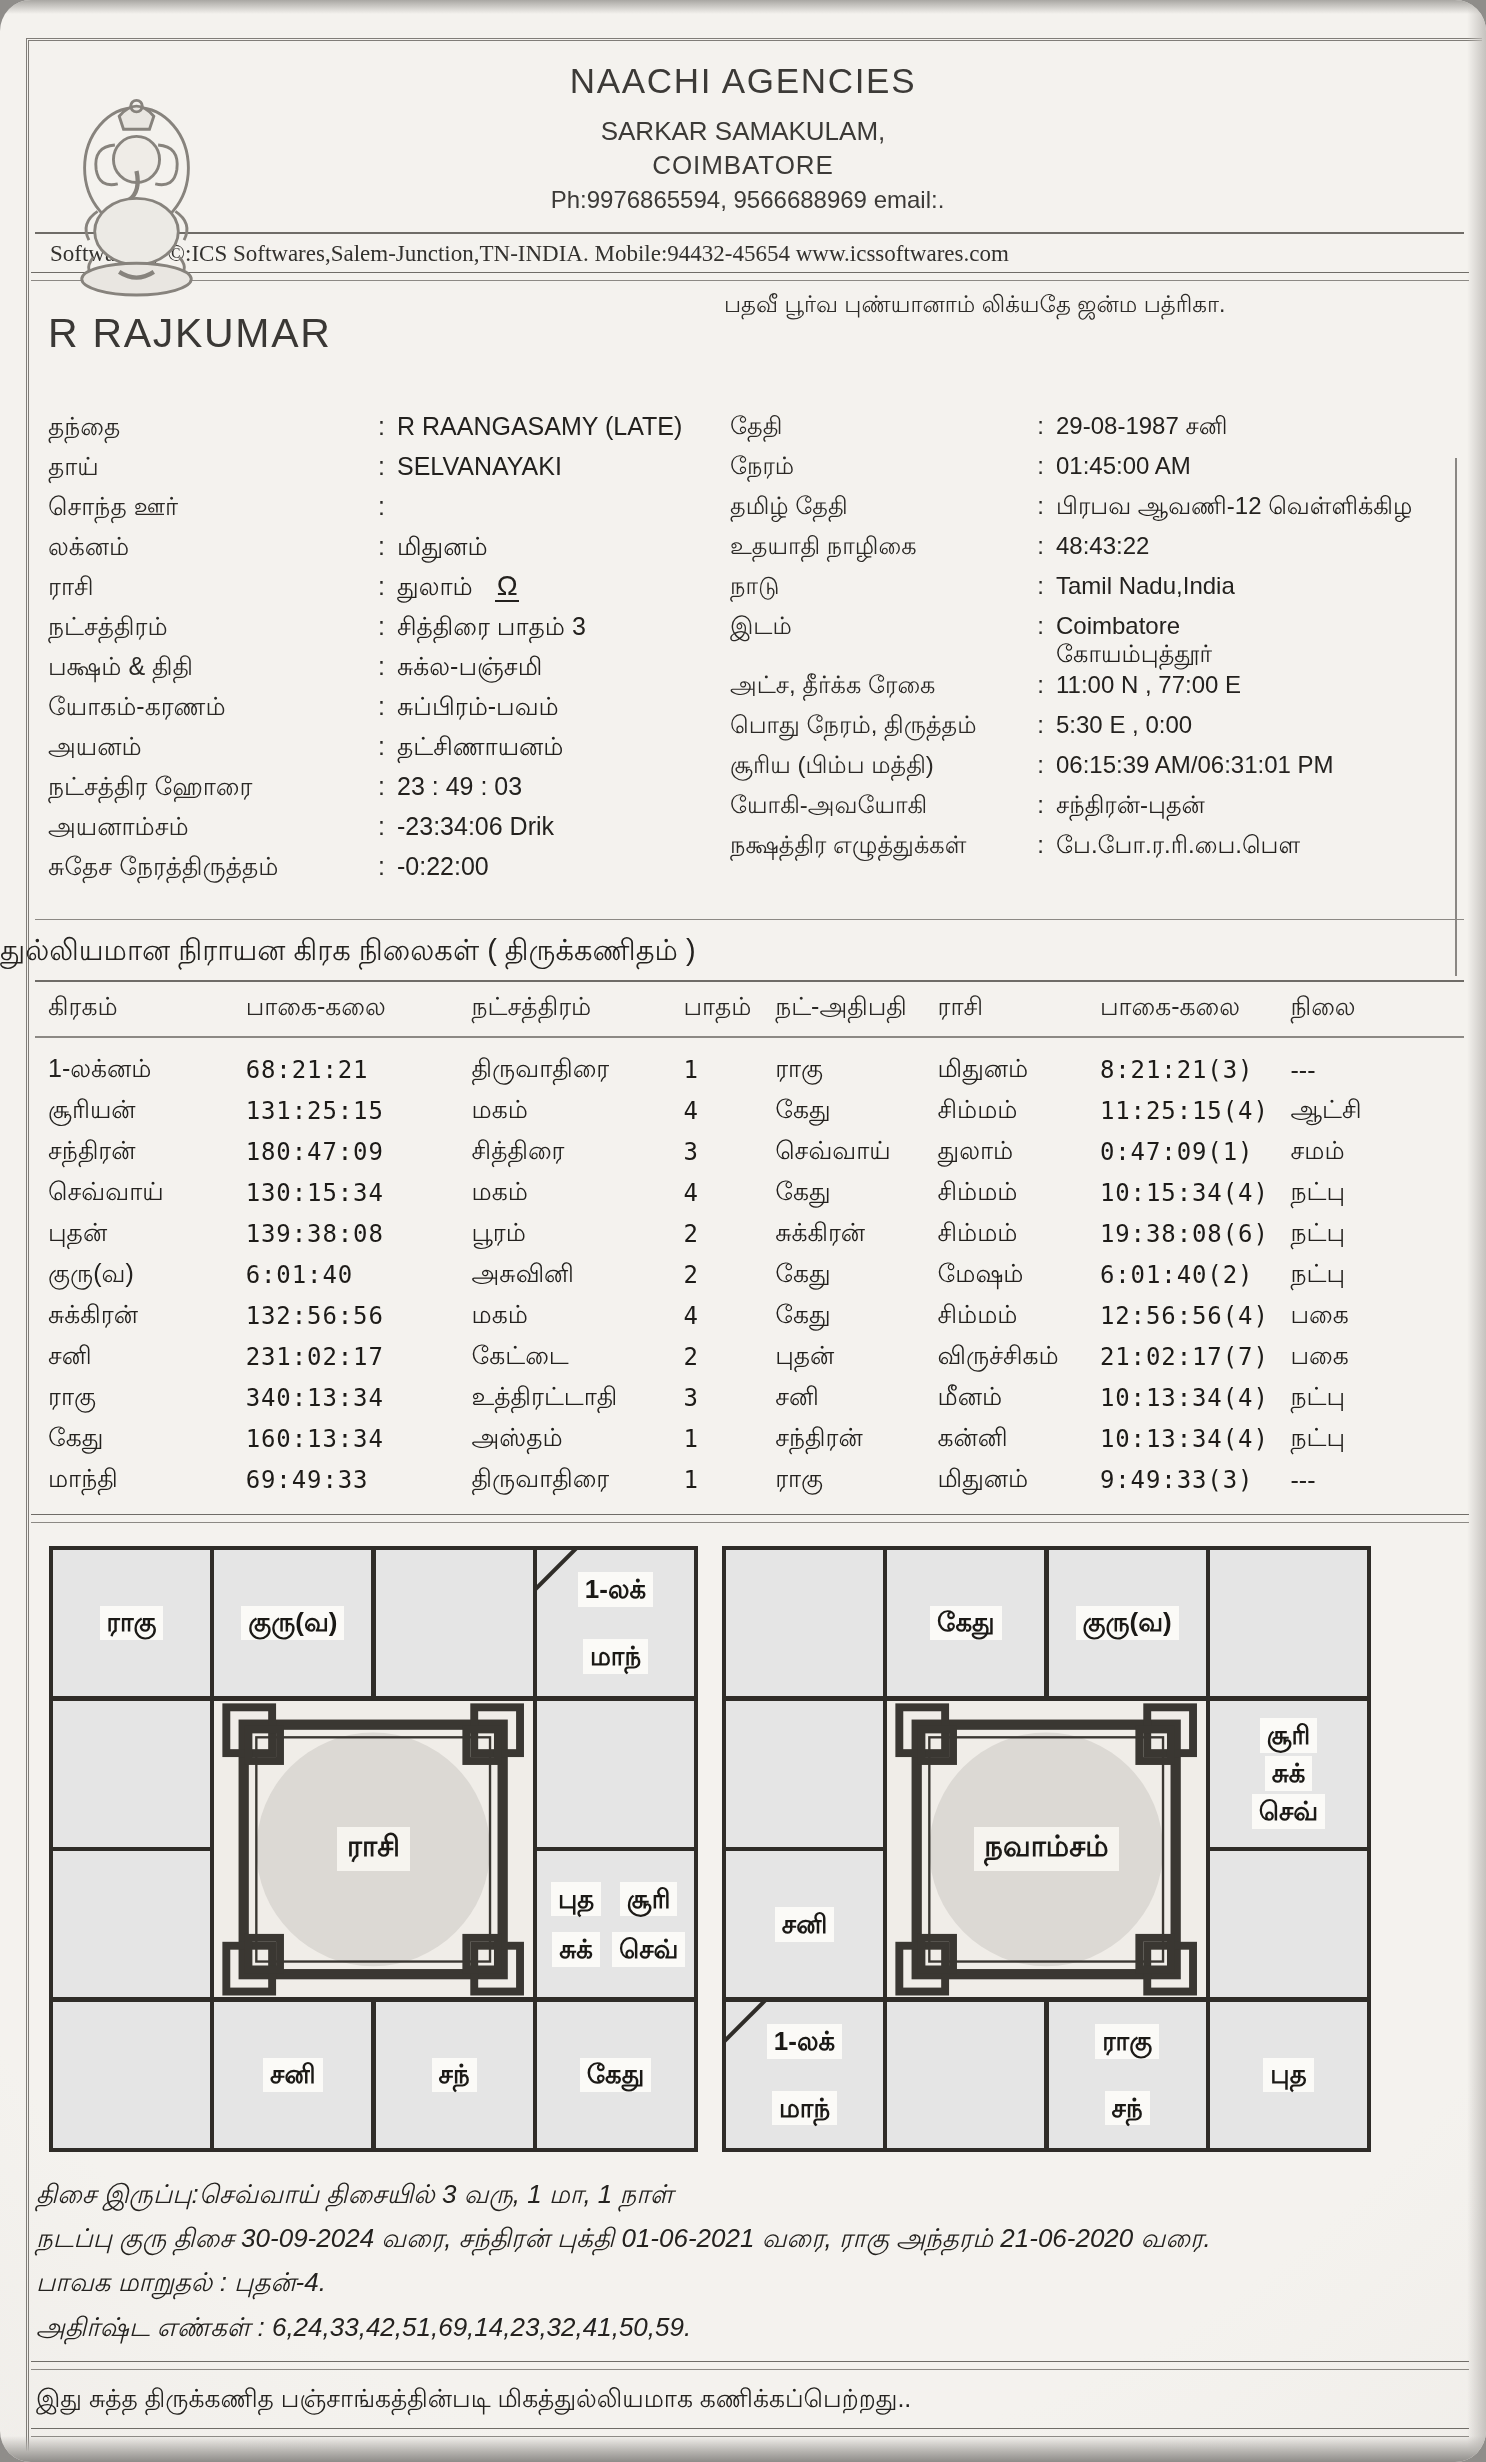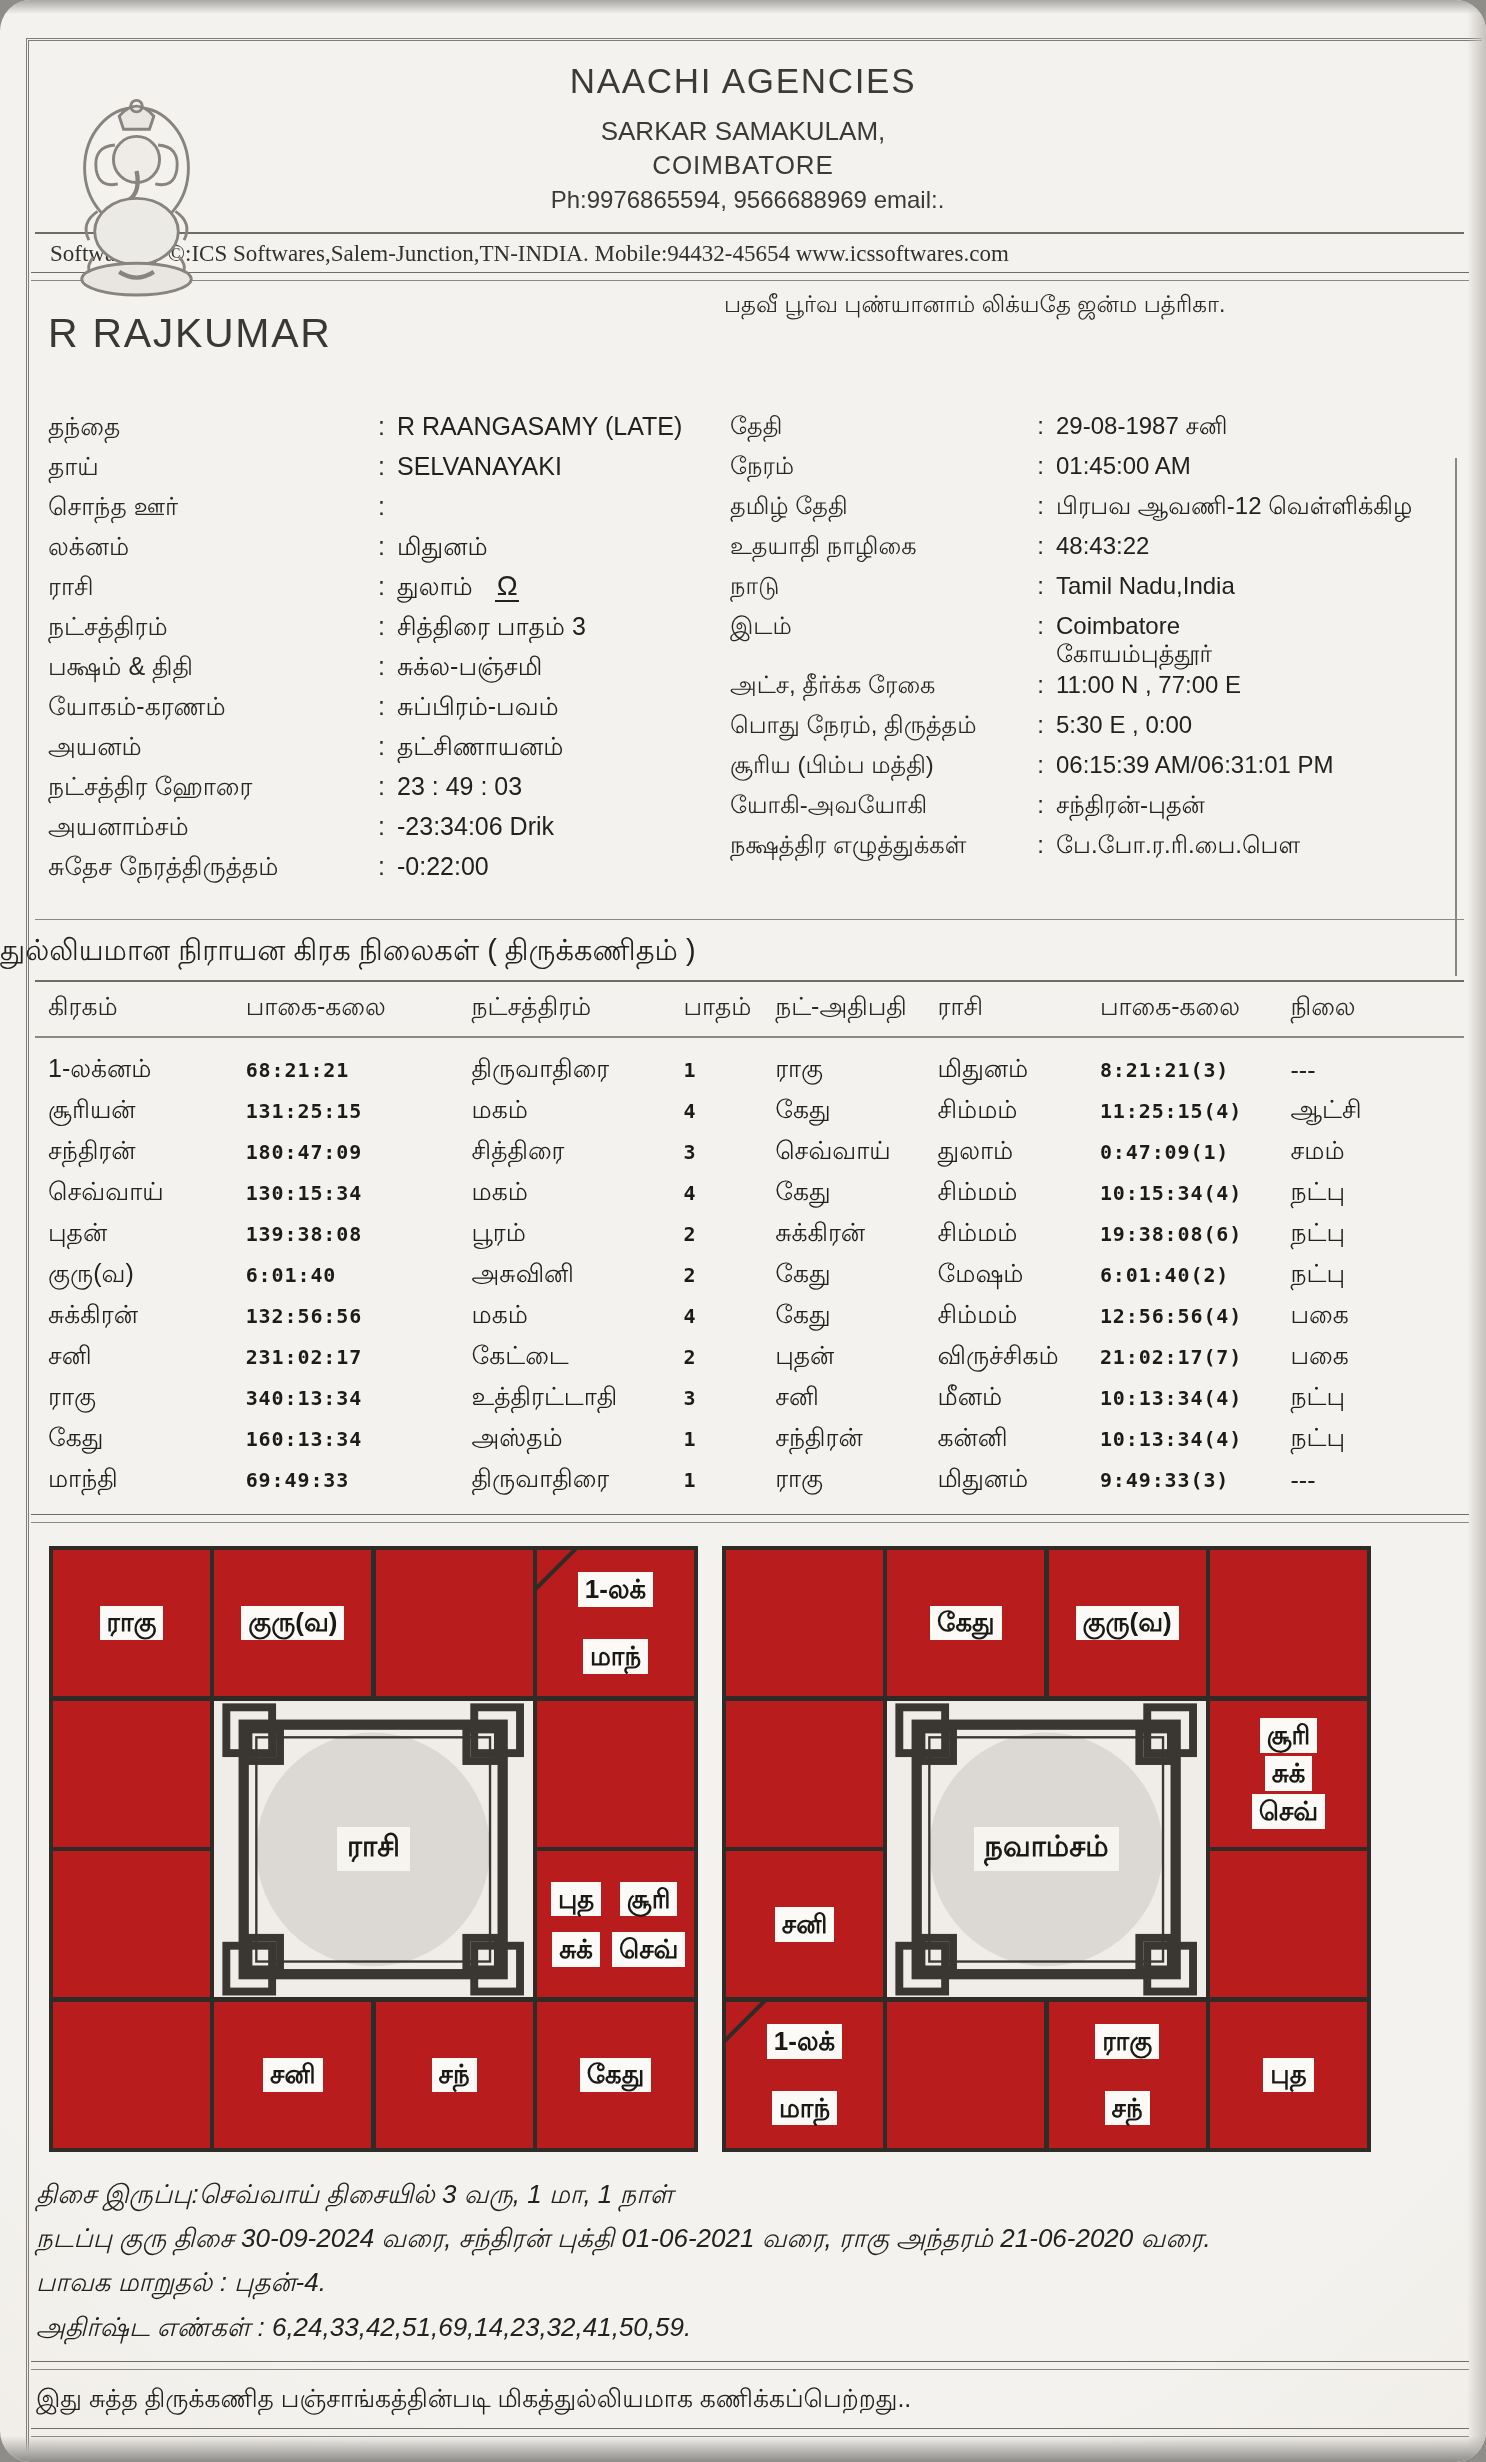--- a/index.html
+++ b/index.html
@@ -64,7 +64,7 @@
   .tbody{padding:12px 0 8.6px 48px;margin-right:26px;}
   .trow{display:grid;grid-template-columns:14% 16% 15% 6.5% 11.5% 11.5% 13.5% 12%;
     min-height:41px;align-items:center;font-size:25px;color:#23211e;}
-  .tc.num{font-family:"DejaVu Sans Mono",monospace;font-size:20px;font-weight:bold;letter-spacing:0.9px;color:#1d1b18;}
+  .tc.num{font-family:"DejaVu Sans Mono",monospace;font-size:24px;font-weight:normal;letter-spacing:0.9px;color:#1d1b18;}
   .dbl-bottom{height:7px;margin:5.2px 17.3px 0 31px;border-top:1.7px solid #6f6c67;border-bottom:1.7px solid #8c8984;}
 
   

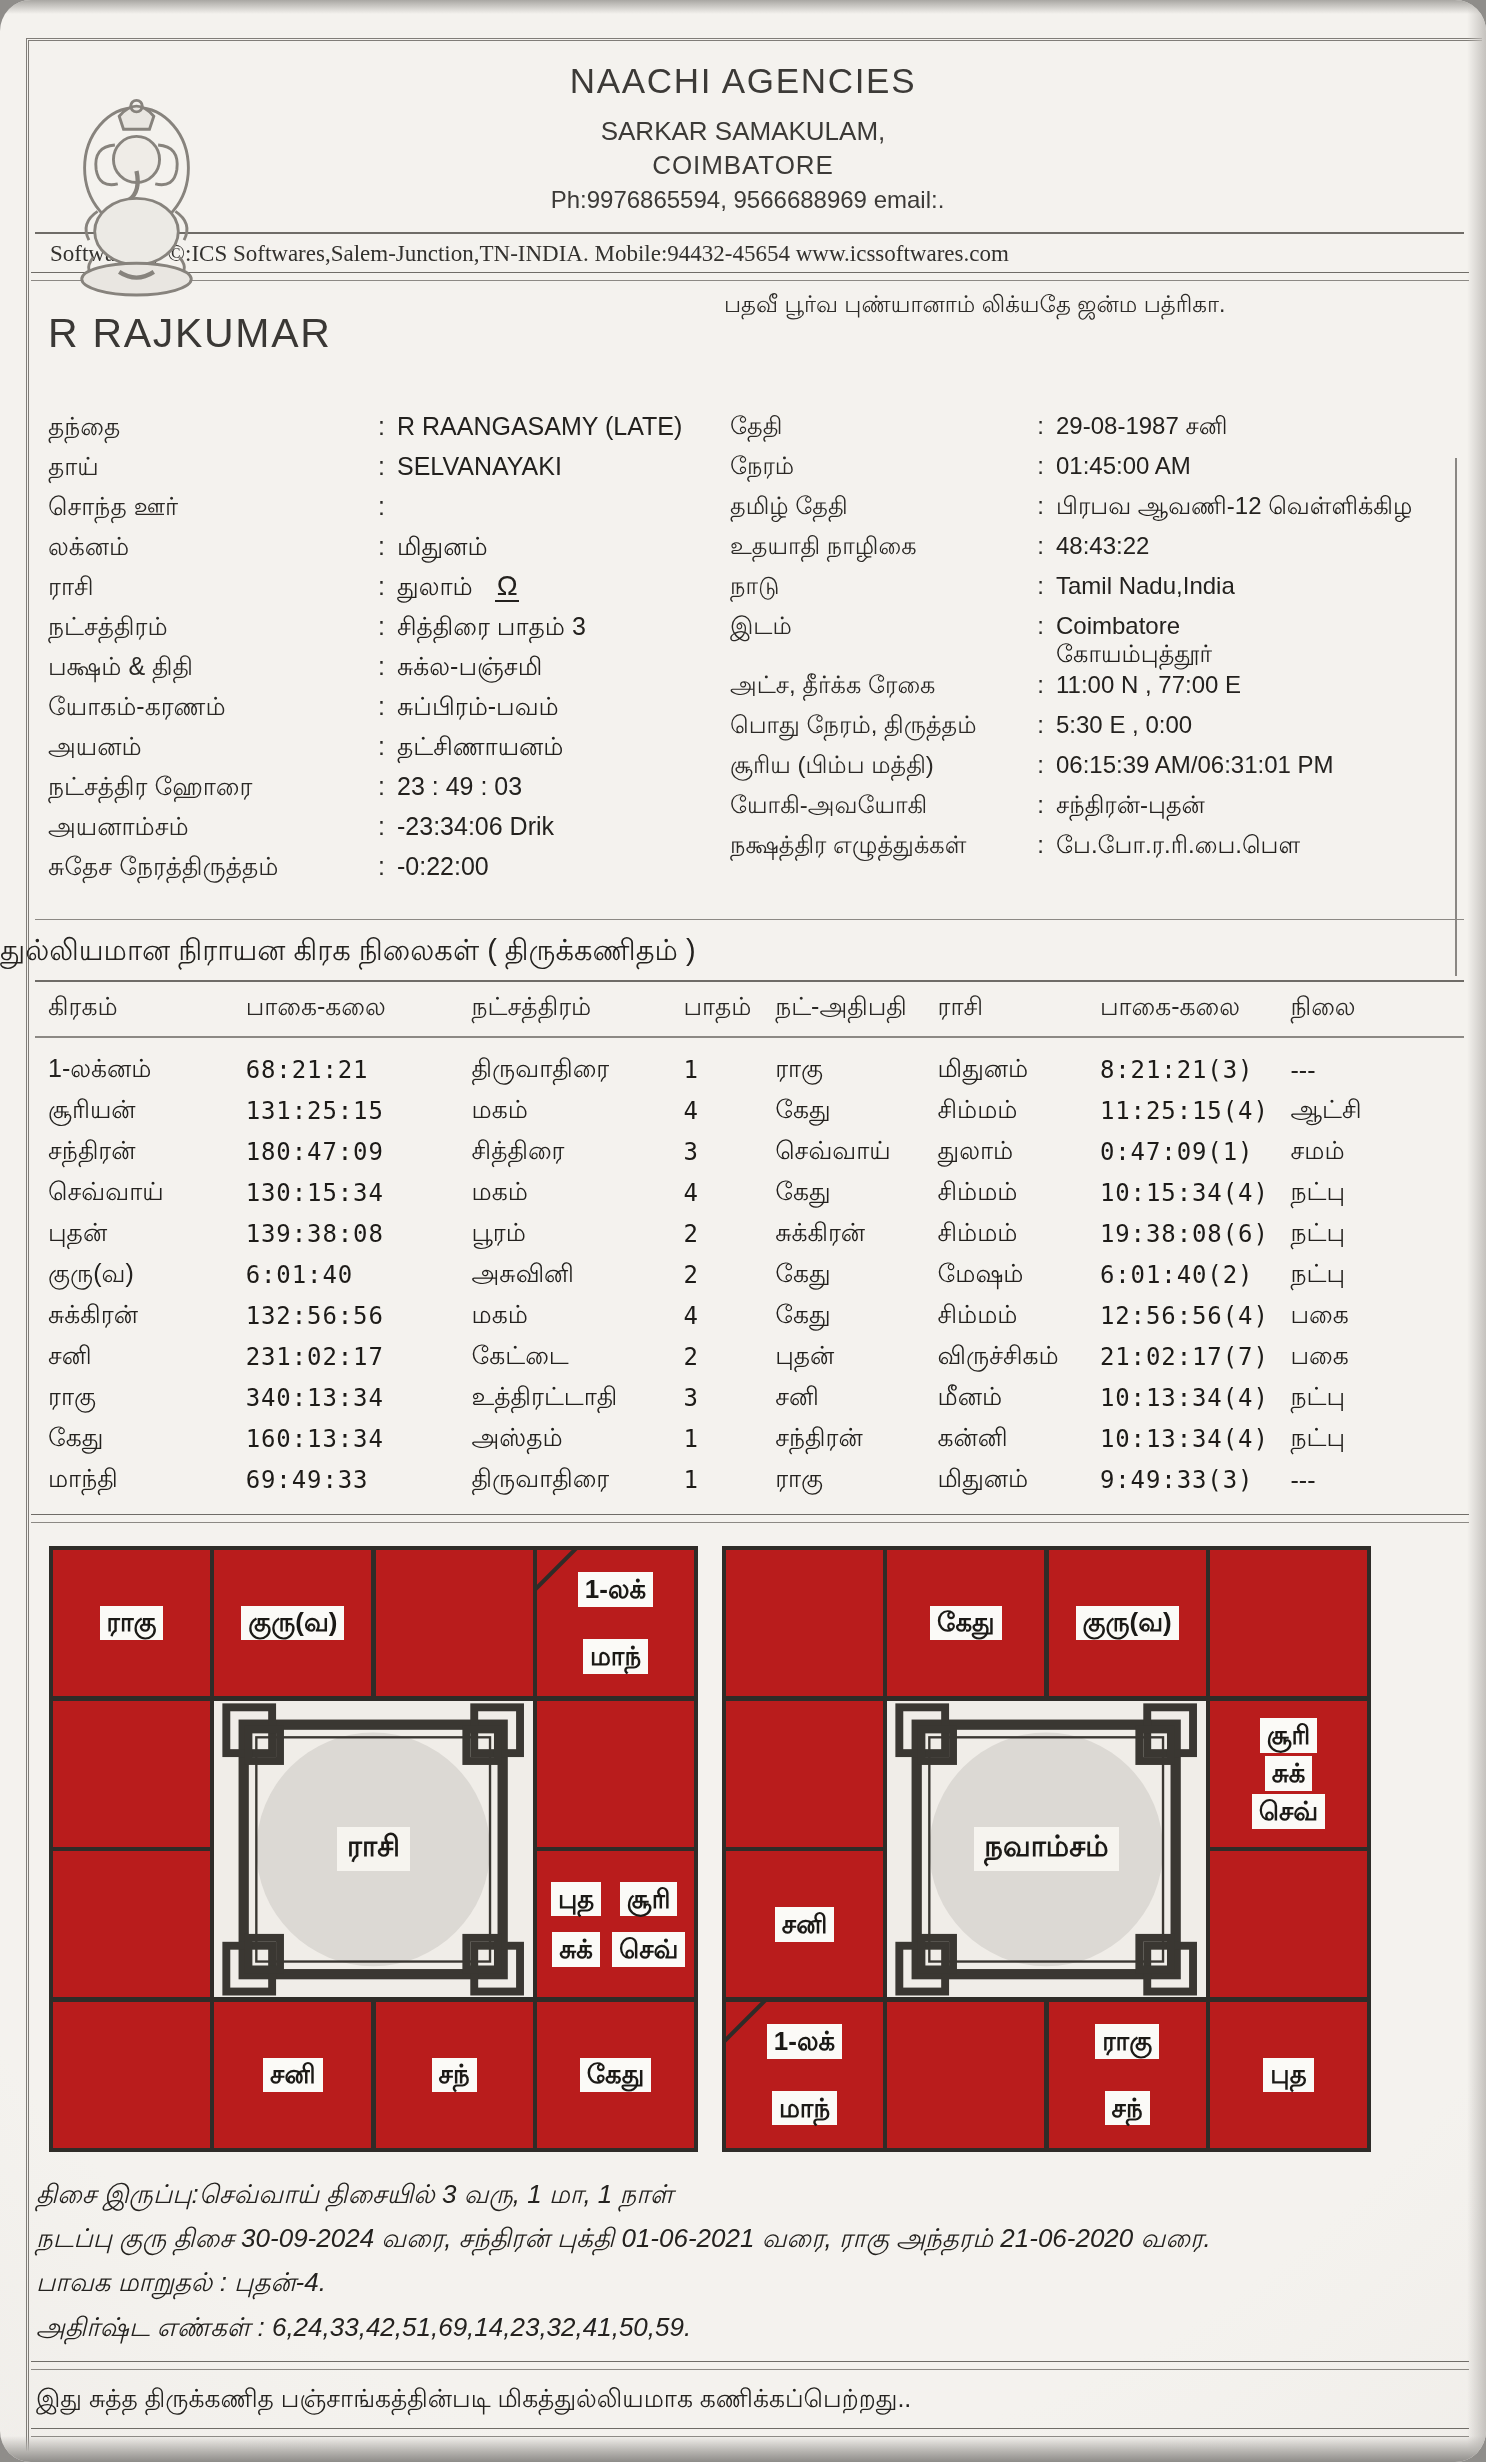--- a/index.html
+++ b/index.html
@@ -74,7 +74,7 @@
     gap:4.3px;background:#2f2c28;border:4.3px solid #2f2c28;}
   .chart.rasi{left:49px;}
   .chart.navamsam{left:722px;}
-  .cell{position:relative;background:#b91c1c;display:flex;flex-direction:column;align-items:center;justify-content:center;gap:7px;overflow:hidden;}
+  .cell{position:relative;background:#e5e5e5;display:flex;flex-direction:column;align-items:center;justify-content:center;gap:7px;overflow:hidden;}
   .cell0{grid-area:1/1;} .cell1{grid-area:1/2;} .cell2{grid-area:1/3;} .cell3{grid-area:1/4;}
   .cell4{grid-area:2/1;} .cell5{grid-area:2/4;} .cell6{grid-area:3/1;} .cell7{grid-area:3/4;}
   .cell8{grid-area:4/1;} .cell9{grid-area:4/2;} .cell10{grid-area:4/3;} .cell11{grid-area:4/4;}

